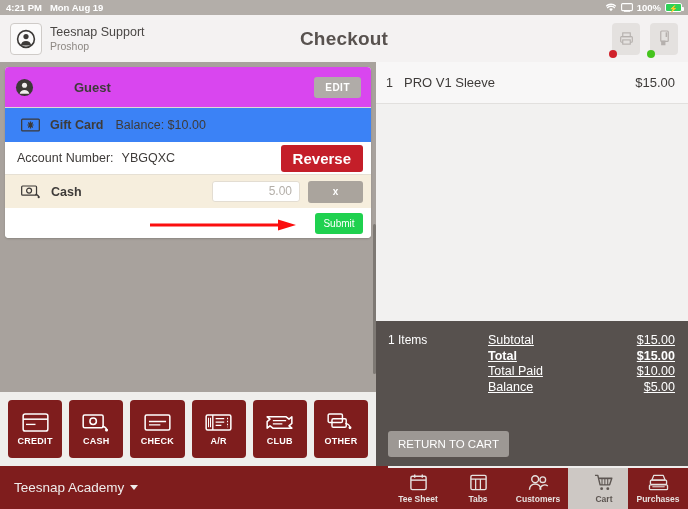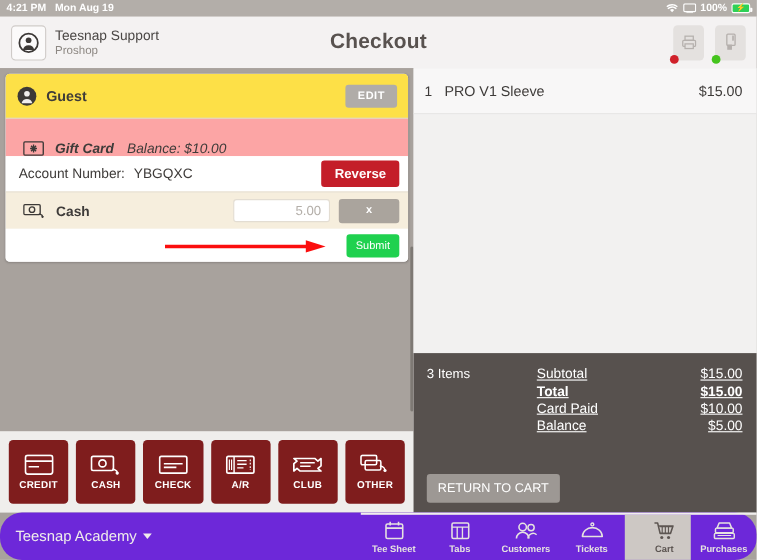--- a/index.html
+++ b/index.html
@@ -126,11 +126,12 @@
   }
   .guest-row {
     height: 41px;
-    background: #fde047;
+    background: #d946ef;
     display: flex; align-items: center;
     padding: 0 10px;
     border-bottom: 1px solid #ddd9d6;
     box-sizing: border-box;
+    gap: 32px;
   }
   .guest-icon { margin-right: 8px; display:flex; }
   .guest-label {

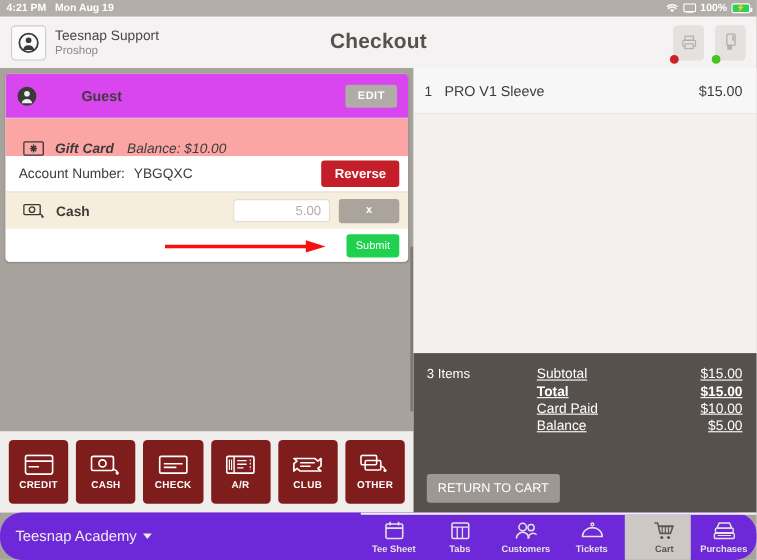--- a/index.html
+++ b/index.html
@@ -148,11 +148,10 @@
   }
   .gc-row {
     height: 34px;
-    background: #fca5a5;
-    display: flex; align-items: flex-end;
+    background: #3b82f6;
+    display: flex; align-items: center;
     padding: 0 10px 0 16px;
     box-sizing: border-box;
-    font-style: italic;
   }
   .gc-icon { margin-right: 10px; display:flex; }
   .gc-title {

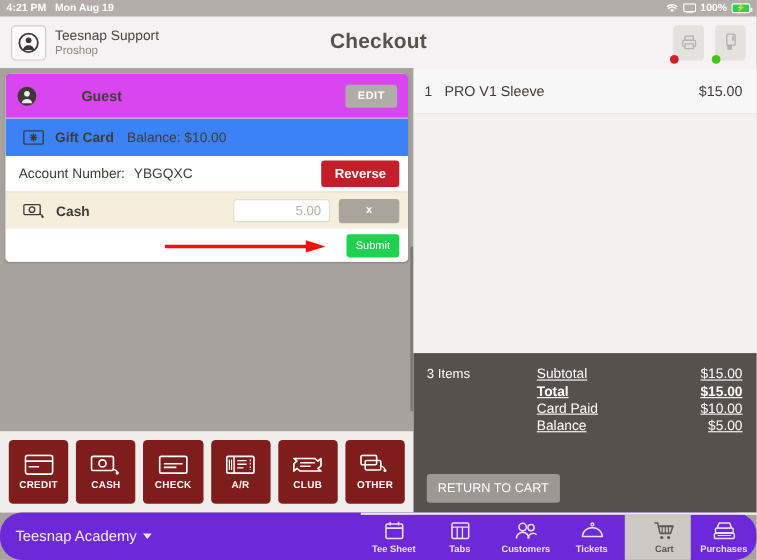--- a/index.html
+++ b/index.html
@@ -173,7 +173,7 @@
     margin-left: auto;
     background: #c41e29;
     color: #ffffff;
-    font-size: 12px; font-weight: bold;
+    font-size: 15px; font-weight: bold;
     padding: 5px 12px;
     border-radius: 3px;
   }

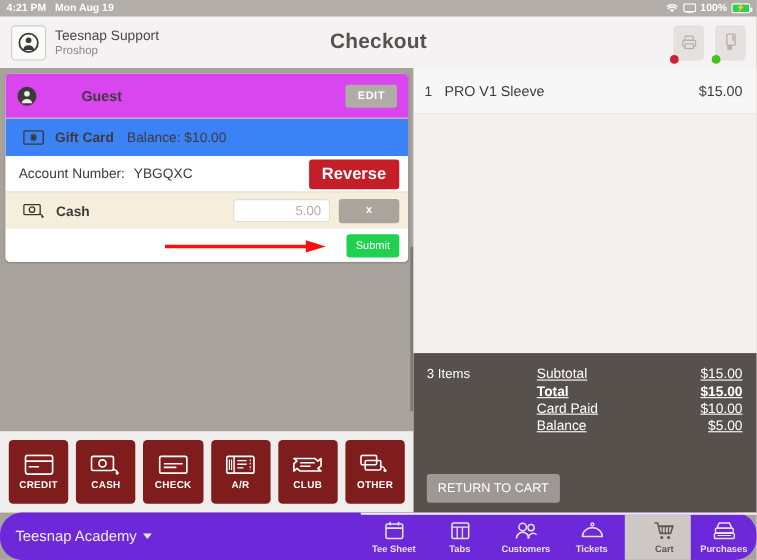--- a/index.html
+++ b/index.html
@@ -536,7 +536,7 @@
 
     <div class="totals">
       <div class="totals-inner">
-        <div class="items-count">3 Items</div>
+        <div class="items-count">1 Items</div>
         <div class="totals-lines">
           <div class="tl-row">
             <span>Subtotal</span>

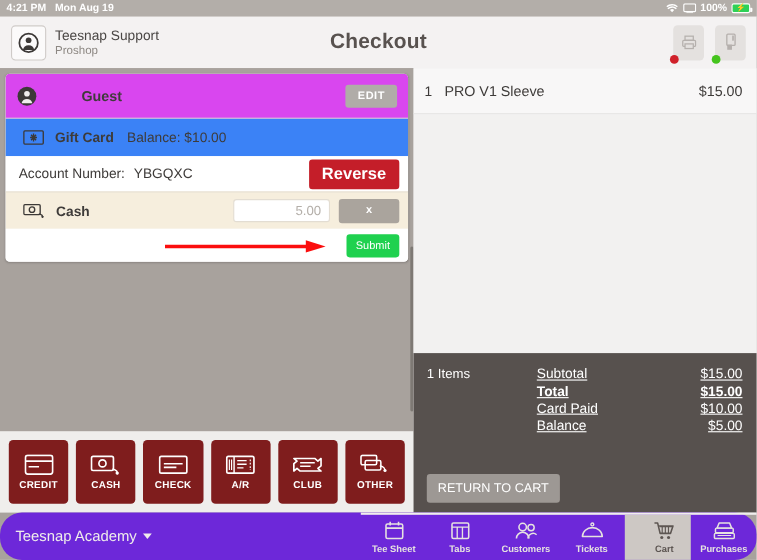--- a/index.html
+++ b/index.html
@@ -547,7 +547,7 @@
             <span>$15.00</span>
           </div>
           <div class="tl-row">
-            <span>Card Paid</span>
+            <span>Total Paid</span>
             <span>$10.00</span>
           </div>
           <div class="tl-row">

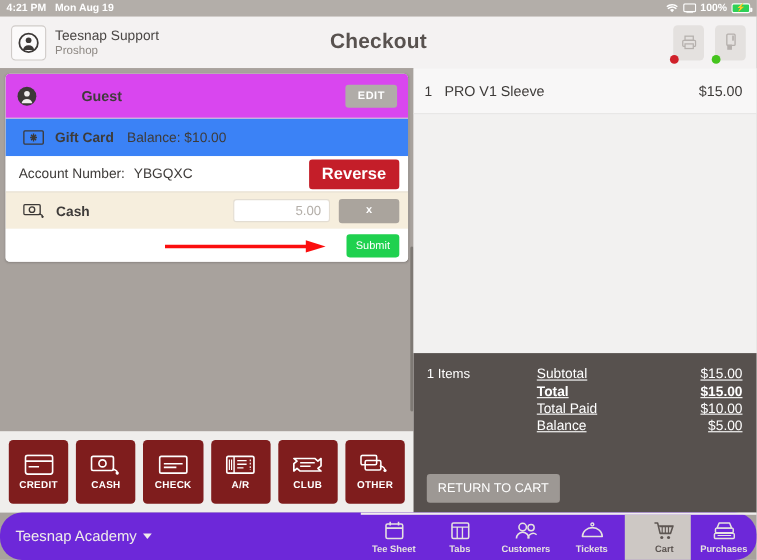--- a/index.html
+++ b/index.html
@@ -316,8 +316,8 @@
   .bottombar {
     position: absolute; top: 466px; left: 0;
     width: 688px; height: 43px;
-    background: #6d28d9;
-    display: flex; align-items: center; border-radius: 20px;
+    background: #7f1d1d;
+    display: flex; align-items: center;
   }
   .academy {
     display: flex; align-items: center; gap: 6px;

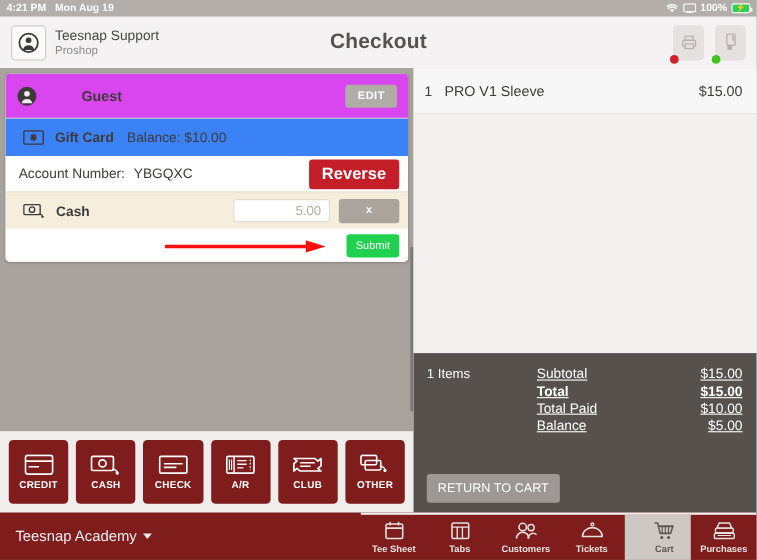--- a/index.html
+++ b/index.html
@@ -590,13 +590,6 @@
           </svg>
         <span class="tab-label">Customers</span>
       </div>
-      <div class="tabitem">
-        <svg width="21" height="19" viewBox="0 0 22 20">
-            <path d="M1.5 15.5a9.5 8.5 0 0 1 19 0z" fill="none" stroke="currentColor" stroke-width="1.5" stroke-linejoin="round"></path>
-            <circle cx="11" cy="4" r="1.4" fill="none" stroke="currentColor" stroke-width="1.3"></circle>
-          </svg>
-        <span class="tab-label">Tickets</span>
-      </div>
       <div class="tabitem active">
         <svg width="20" height="19" viewBox="0 0 21 20">
             <path d="M1 2.5h3l2.4 10h10l2.3-7H5.4" fill="none" stroke="currentColor" stroke-width="1.5" stroke-linejoin="round"></path>

